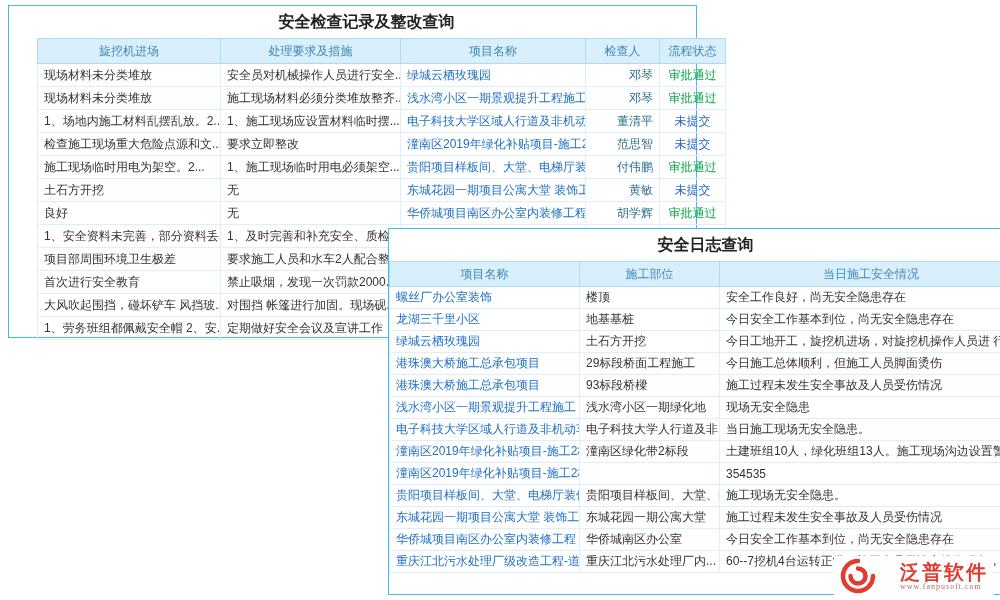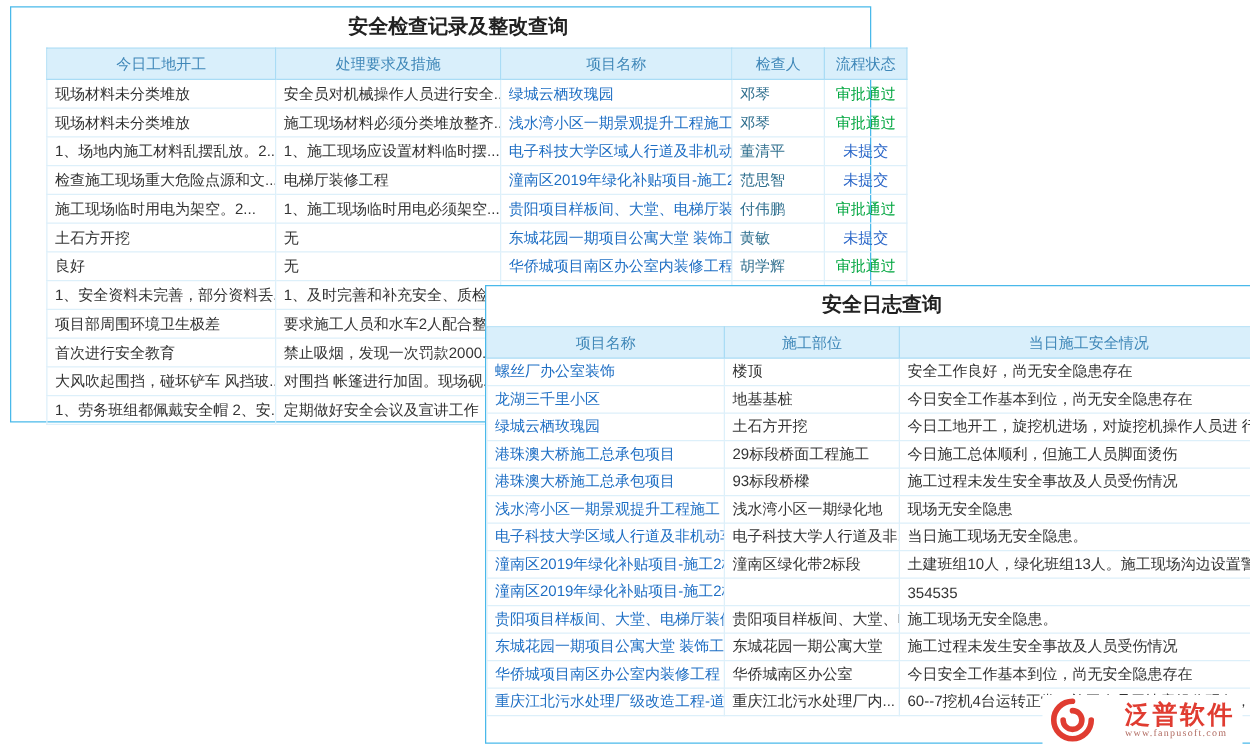--- a/index.html
+++ b/index.html
@@ -72,7 +72,7 @@
     </colgroup>
     <thead>
         <tr id="insp-head">
-          <th>今日工地开工</th>
+          <th>旋挖机进场</th>
           <th>处理要求及措施</th>
           <th>项目名称</th>
           <th>检查人</th>

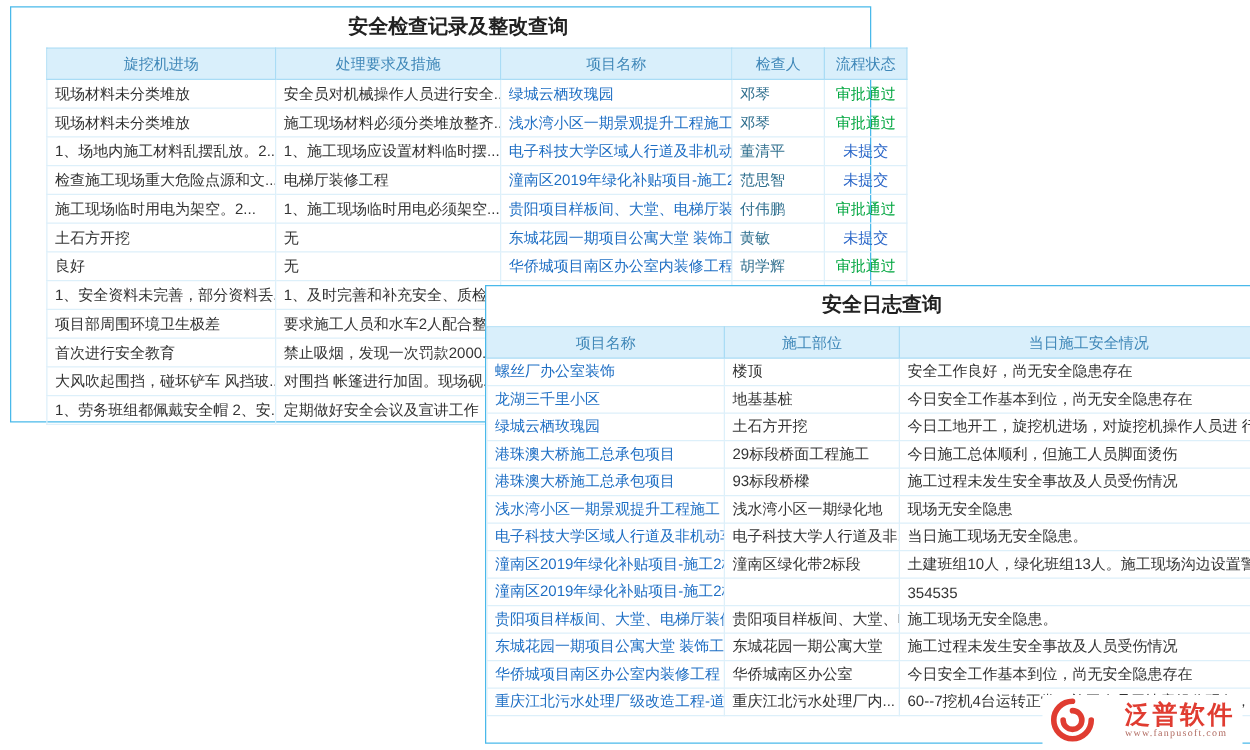--- a/index.html
+++ b/index.html
@@ -42,7 +42,7 @@
   .panel2 td { height: 22px; }
   
   #insp-tbl td.c2 { color: var(--link, #1f6fc4); }
-  #insp-tbl td.c3 { color: var(--inspector, #31708f); text-align: left; }
+  #insp-tbl td.c3 { color: var(--inspector, #31708f); text-align: right; }
   #insp-tbl td.c4 { text-align: center; }
   
   #log-tbl td.c0 { color: var(--link, #1f6fc4); }

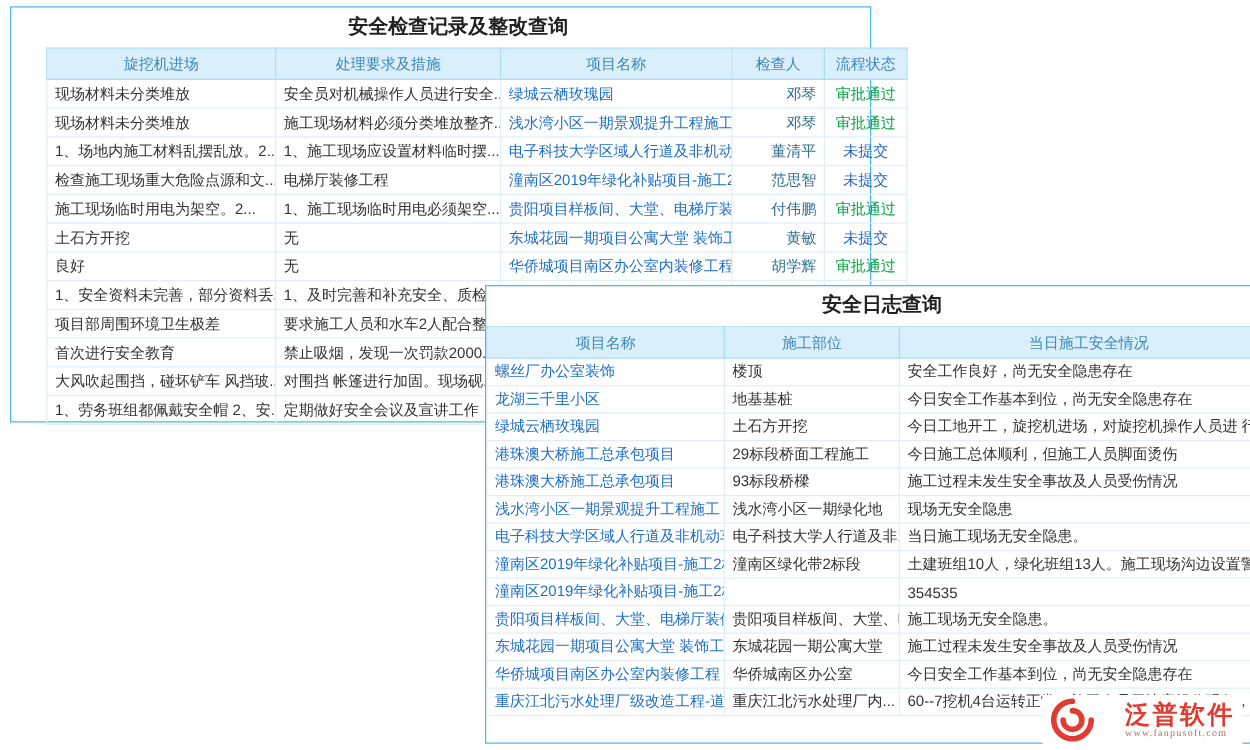--- a/index.html
+++ b/index.html
@@ -103,7 +103,7 @@
         </tr>
         <tr>
           <td class="c0">检查施工现场重大危险点源和文...</td>
-          <td class="c1">电梯厅装修工程</td>
+          <td class="c1">要求立即整改</td>
           <td class="c2">潼南区2019年绿化补贴项目-施工2标段</td>
           <td class="c3">范思智</td>
           <td class="c4" style="color: rgb(42, 102, 200);">未提交</td>

